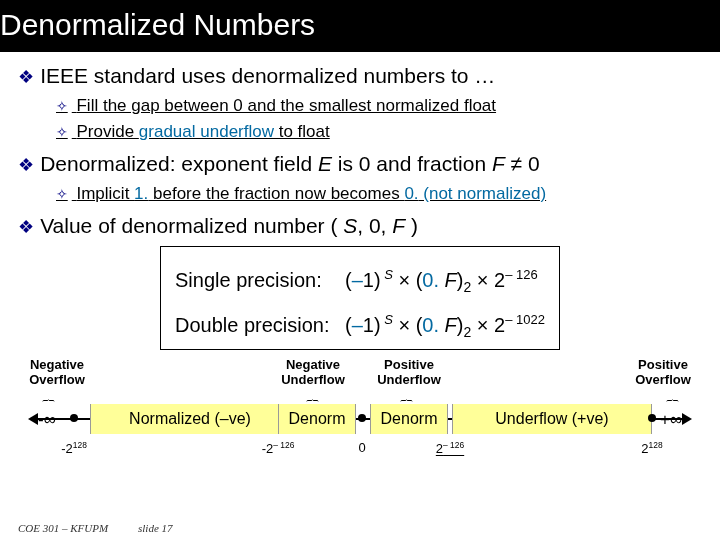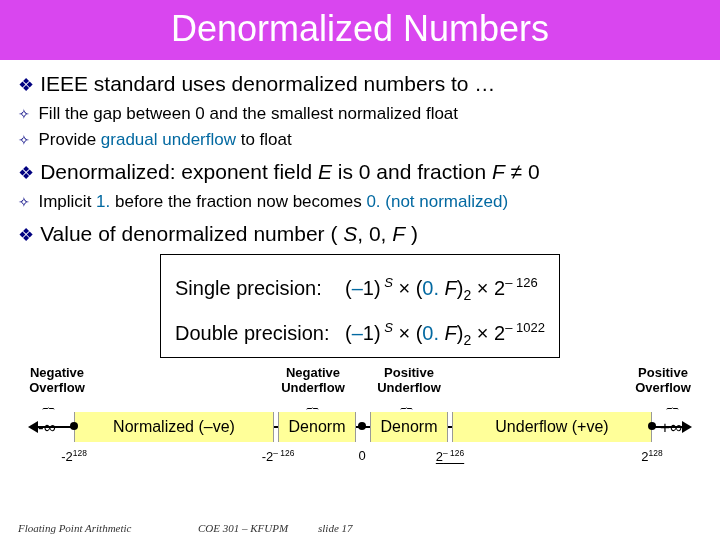--- a/index.html
+++ b/index.html
@@ -12,12 +12,12 @@
     overflow: hidden;
   }
   .title-bar {
-    background: #d946ef;
+    background: #000000;
     color: #fff;
-    text-align: center;
+    text-align: left;
     padding: 8px 0 10px 0;
     font-family: "Comic Sans MS", cursive, sans-serif;
-    font-size: 36px;
+    font-size: 30px;
   }
   .content {
     padding: 6px 18px 0 18px;

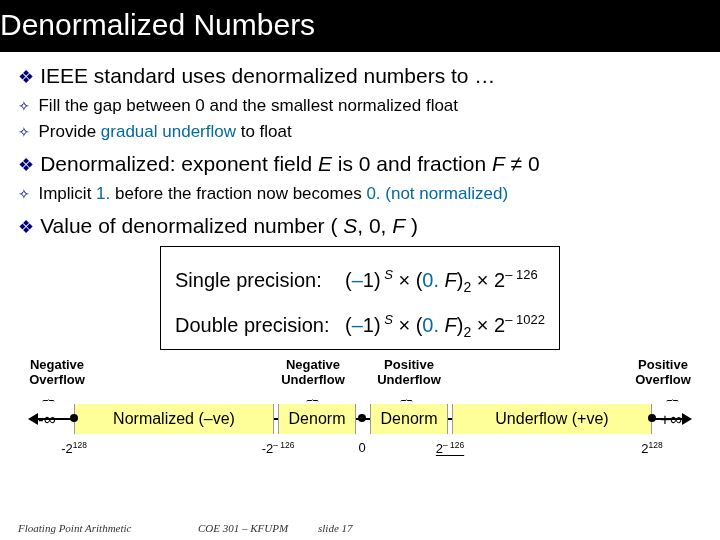--- a/index.html
+++ b/index.html
@@ -39,9 +39,11 @@
   }
   .bullet-sub {
     font-size: 17px;
+    margin-left: 38px;
     margin-top: 2px;
     margin-bottom: 2px;
     line-height: 1.4;
+    text-decoration: underline;
   }
   .bullet-sub .subdiamond {
     color: #000080;

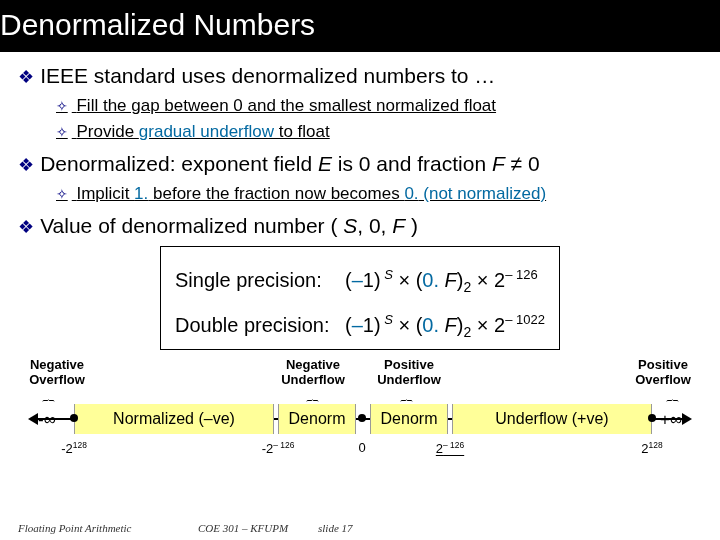--- a/index.html
+++ b/index.html
@@ -219,7 +219,7 @@
     <div class="nl-axis"></div>
     <div class="nl-arrow-r"></div>
 
-    <div class="nl-region" style="left:48px; width:200px;">Normalized (–ve)</div>
+    <div class="nl-region" style="left:64px; width:200px;">Normalized (–ve)</div>
     <div class="nl-region" style="left:252px; width:78px;">Denorm</div>
     <div class="nl-region" style="left:344px; width:78px;">Denorm</div>
     <div class="nl-region" style="left:426px; width:200px;">Underflow (+ve)</div>

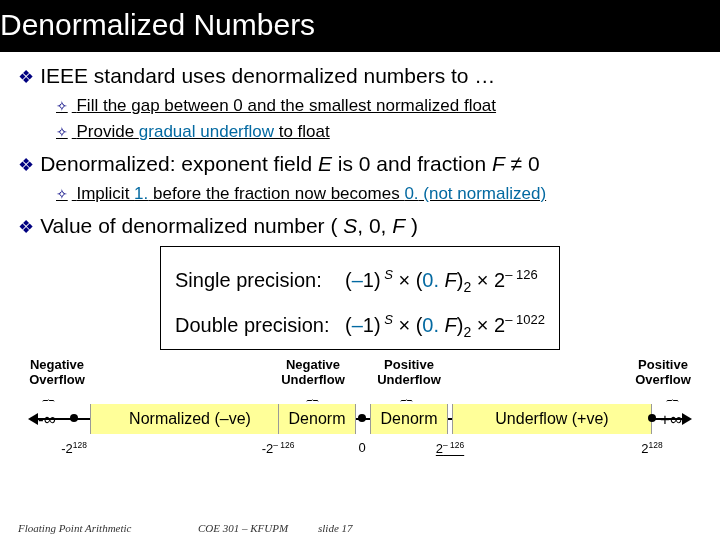--- a/index.html
+++ b/index.html
@@ -238,7 +238,6 @@
 </div>
 
 <div class="footer">
-  <div class="footer-left">Floating Point Arithmetic</div>
   <div class="footer-mid">COE 301 – KFUPM</div>
   <div class="footer-slide">slide 17</div>
 </div>

